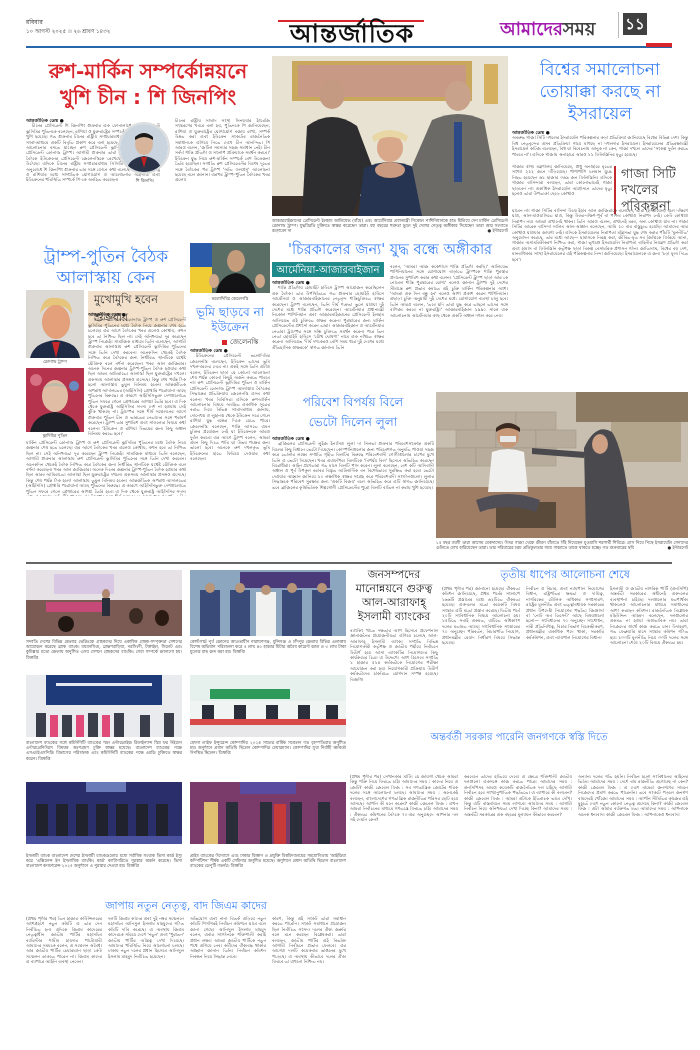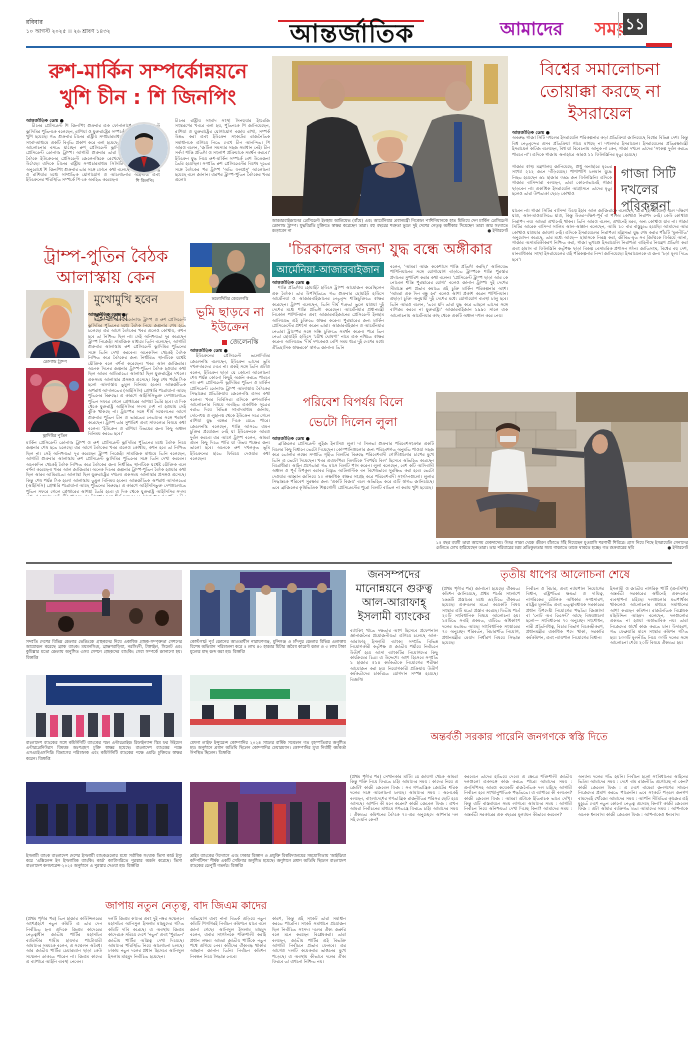--- a/index.html
+++ b/index.html
@@ -37,7 +37,7 @@
 <div class="mast-title-bar" style="left:278px;top:20px;width:146px;"></div>
 <div class="abs mast-title" style="left:278px;top:14px;width:148px;text-align:center;">আন্তর্জাতিক</div>
 <div class="abs logo" style="left:500px;top:15px;">
-  <span style="color:#a21caf;">আমাদের</span><span style="color:#ef4444;padding-left:32px;">সময়</span>
+  <span style="color:#a21caf;">আমাদের</span><span style="color:#404040;">সময়</span>
 </div>
 <div class="abs" style="left:618px;top:12px;width:1px;height:26px;background:#bbb;"></div>
 <div class="abs pageno" style="left:623px;top:13px;width:24px;height:22px;">১১</div>

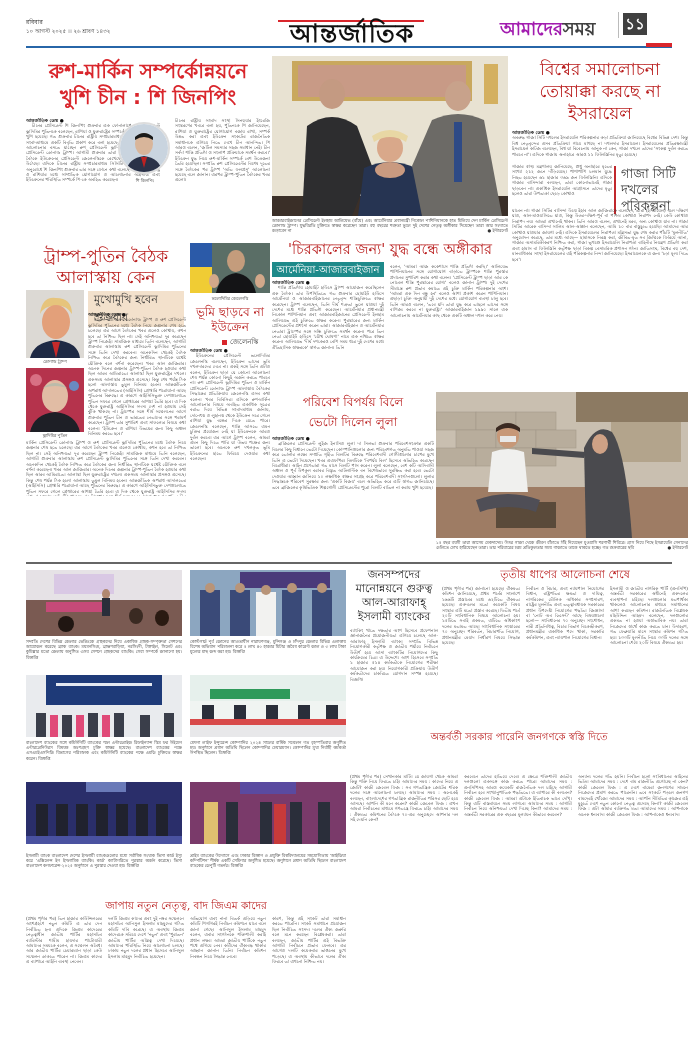--- a/index.html
+++ b/index.html
@@ -9,7 +9,7 @@
   .txt { font-size: 4.4px; line-height: 5.4px; color: #333; text-align: justify; overflow: hidden; font-family: "DejaVu Sans", sans-serif; }
   .txt p { text-indent: 6px; }
   .byline { font-size: 4.6px; font-weight: bold; color: #111; display: block; }
-  .head-serif { font-family: "DejaVu Serif", serif; color: #b91c1c; text-align: center; font-weight: normal; }
+  .head-serif { font-family: "DejaVu Serif", serif; color: #3b82f6; text-align: center; font-weight: normal; }
   .photo { position: absolute; overflow: hidden; }
   .cap { font-size: 4.2px; line-height: 5.2px; color: #333; overflow: hidden; text-align: justify; }
   .hr-thick { position: absolute; height: 2px; background: #666; }

